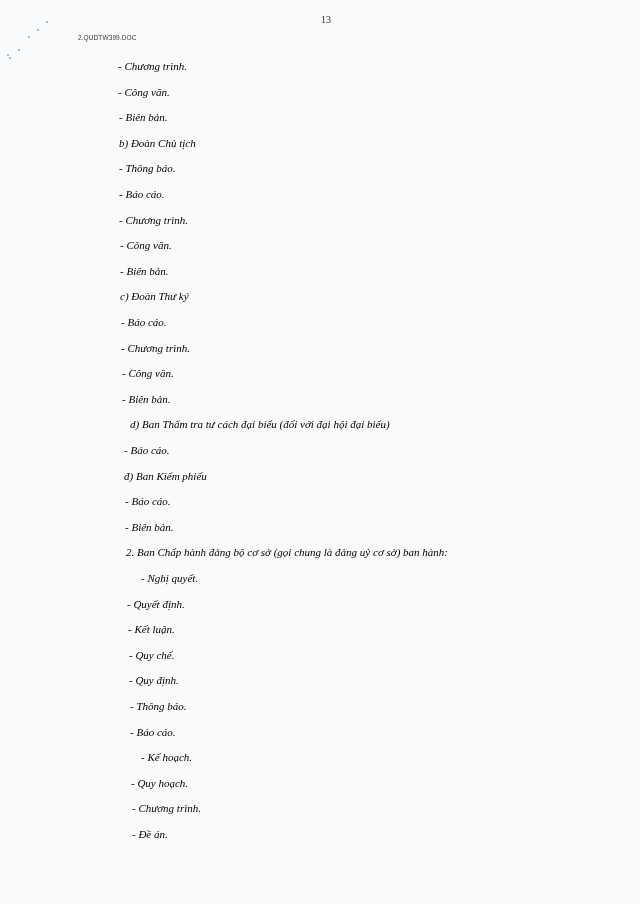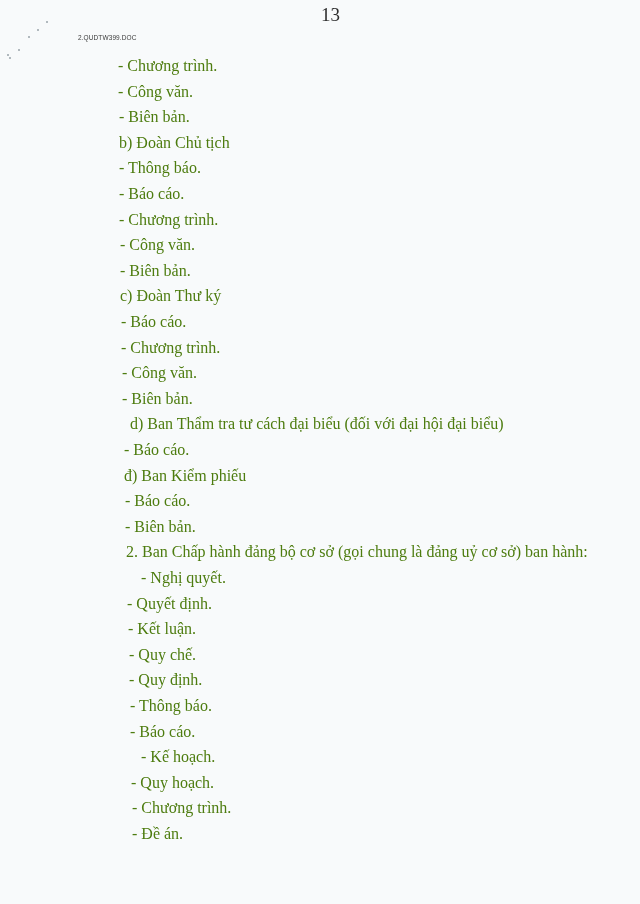--- a/index.html
+++ b/index.html
@@ -33,8 +33,8 @@
   .page-number {
     position: absolute;
     left: 321px;
-    top: 4px;
-    font-size: 19px;
+    top: 14px;
+    font-size: 10px;
     color: #2e2e2e;
   }
   .speck {

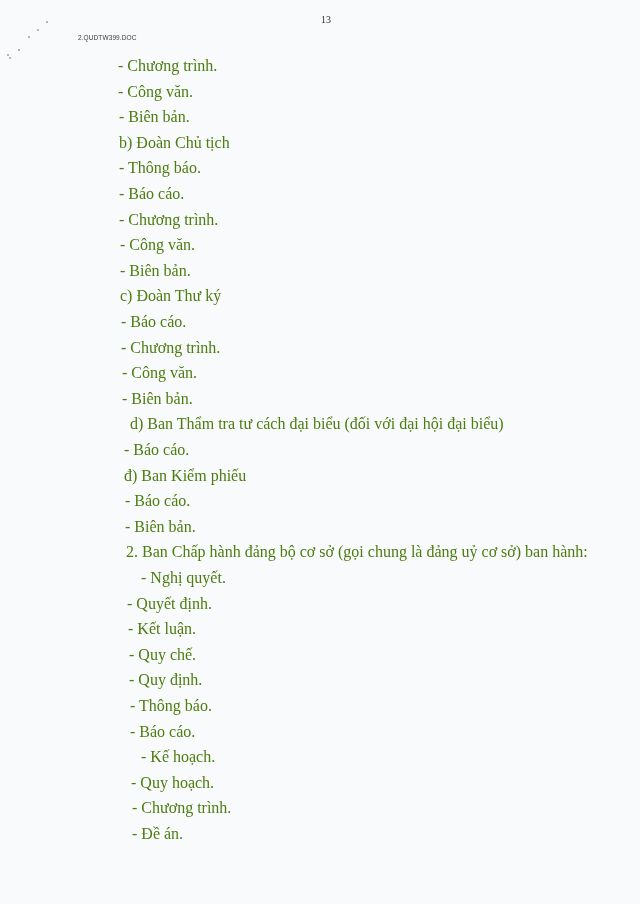--- a/index.html
+++ b/index.html
@@ -51,10 +51,11 @@
   }
   .line {
     position: absolute;
-    font-size: 16px;
+    font-size: 11px;
     line-height: 20px;
     white-space: nowrap;
-    color: #4d7c0f;
+    color: #000000;
+    font-style: italic;
   }
 </style>
 </head>

